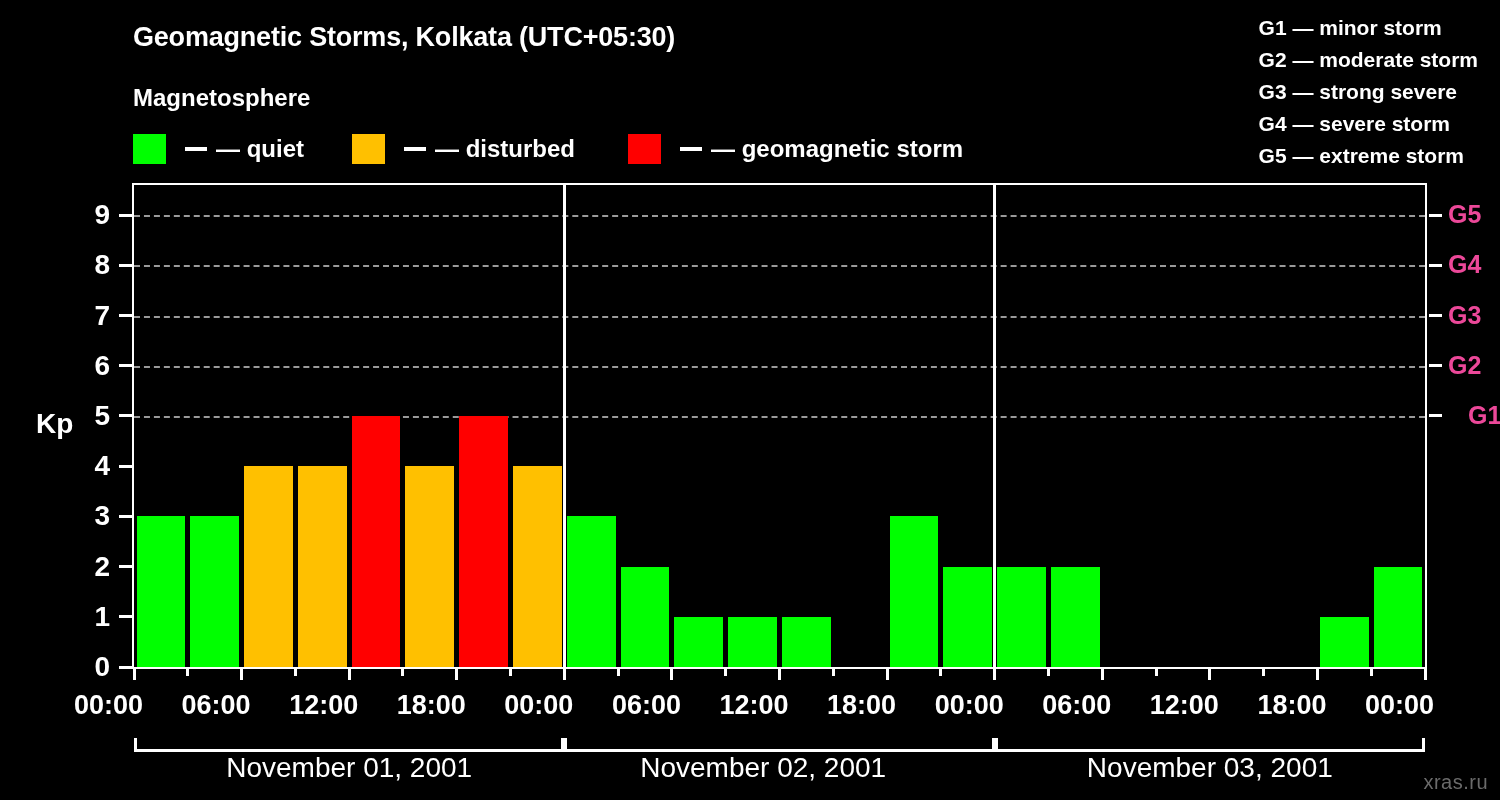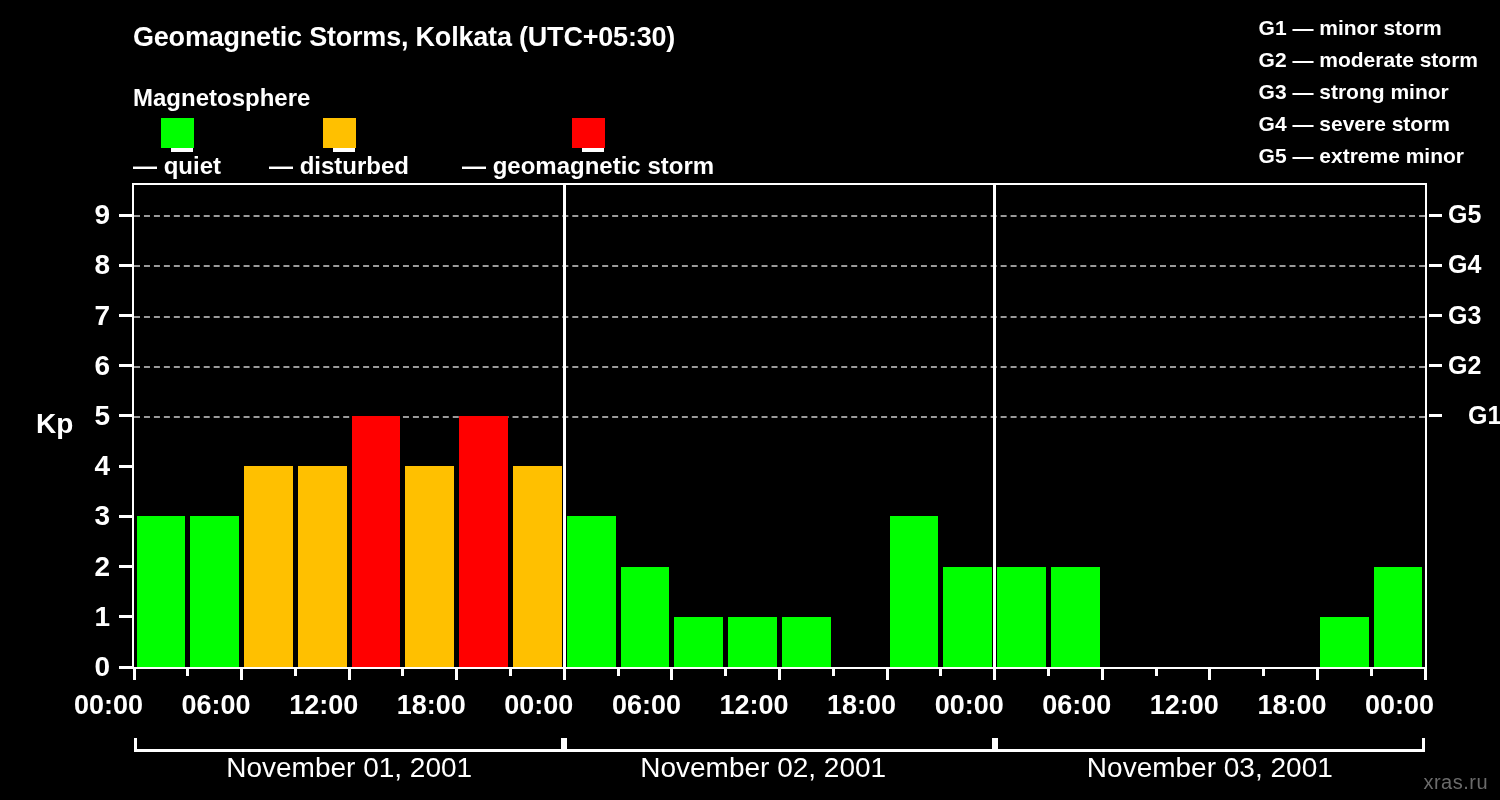--- a/index.html
+++ b/index.html
@@ -206,7 +206,7 @@
   <div class="gscale">
     <div class="gscale-line">G1 — minor storm</div>
     <div class="gscale-line">G2 — moderate storm</div>
-    <div class="gscale-line">G3 — strong minor</div>
+    <div class="gscale-line">G3 — strong severe</div>
     <div class="gscale-line">G4 — severe storm</div>
     <div class="gscale-line">G5 — extreme minor</div>
   </div>

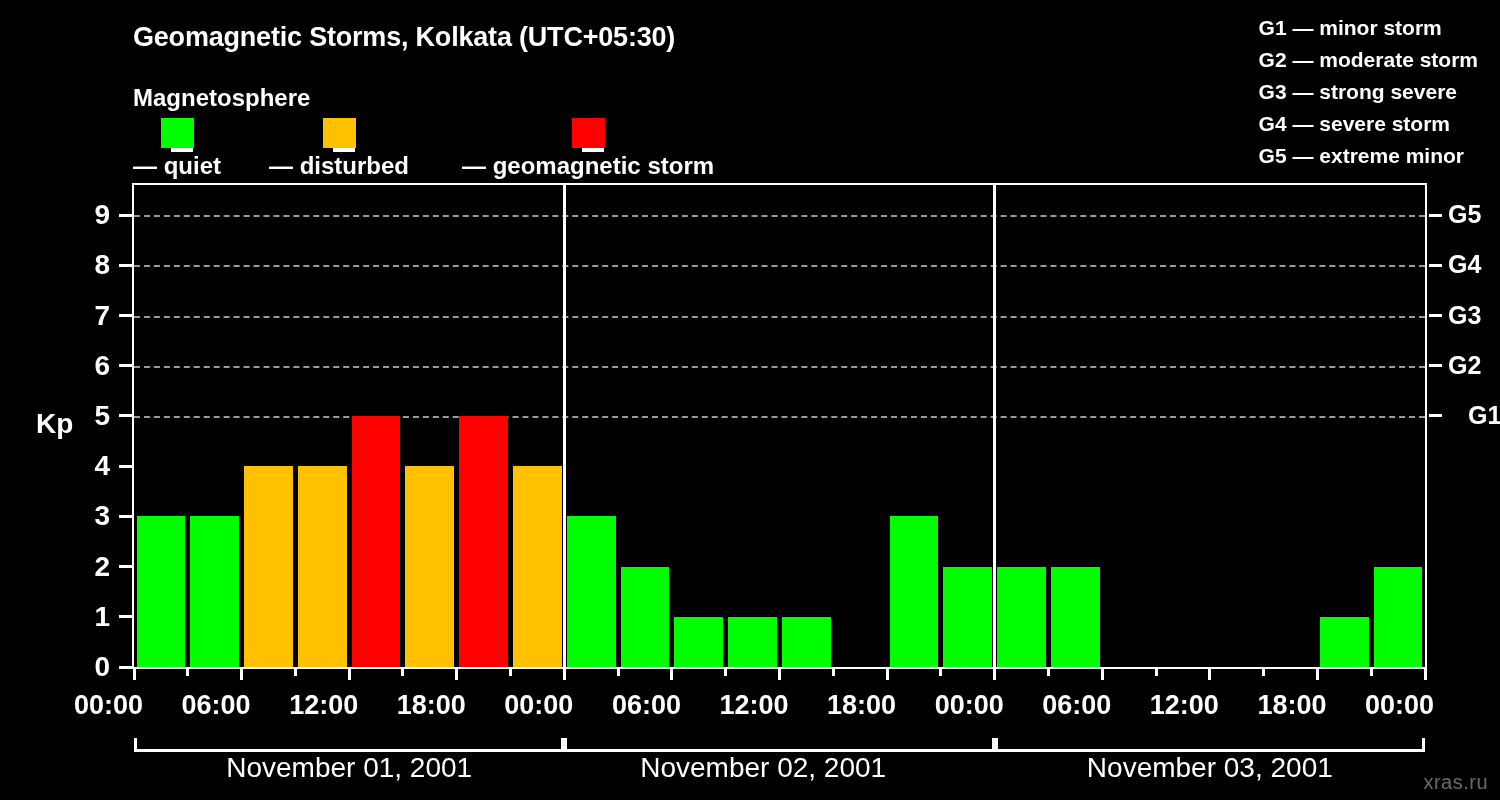--- a/index.html
+++ b/index.html
@@ -40,7 +40,7 @@
     align-items: center;
     height: 30px;
   }
-  .legend-item { display: flex; align-items: center; flex-direction: column; }
+  .legend-item { display: flex; align-items: center; }
   .legend-swatch {
     width: 33px; height: 30px;
     display: block;

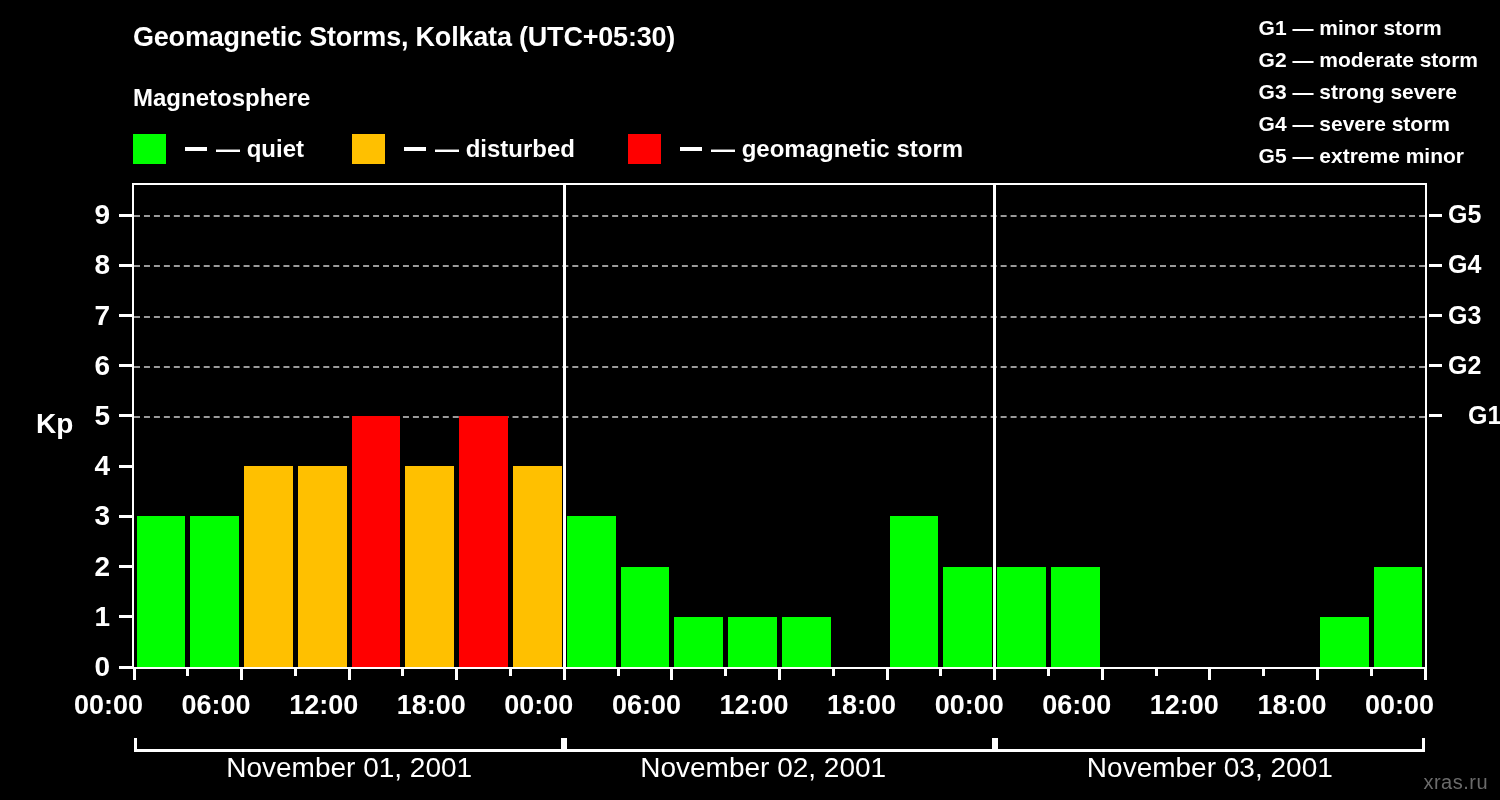--- a/index.html
+++ b/index.html
@@ -208,7 +208,7 @@
     <div class="gscale-line">G2 — moderate storm</div>
     <div class="gscale-line">G3 — strong severe</div>
     <div class="gscale-line">G4 — severe storm</div>
-    <div class="gscale-line">G5 — extreme minor</div>
+    <div class="gscale-line">G5 — extreme storm</div>
   </div>
 
   <div class="ylabel-kp">Kp</div>

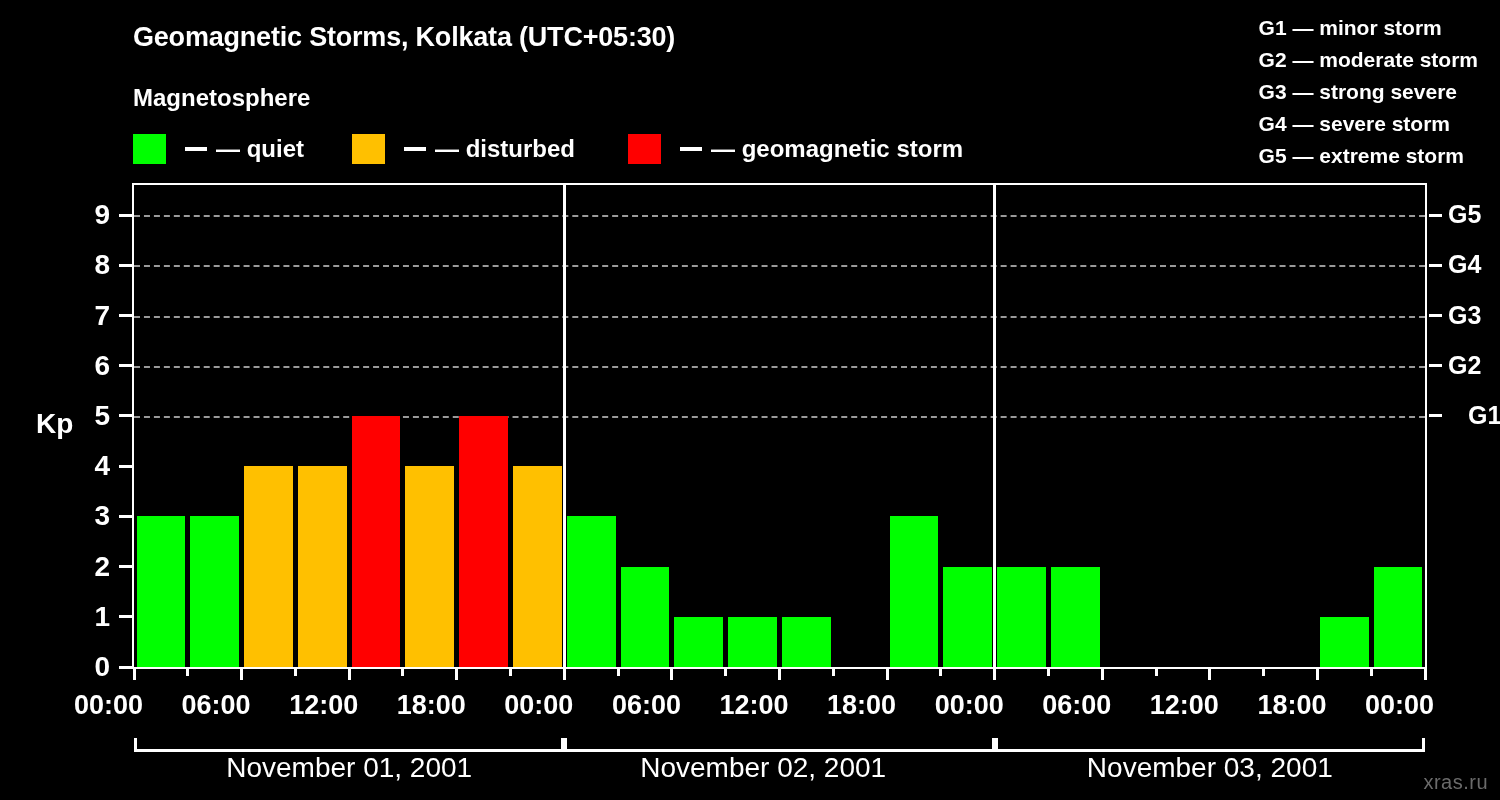--- a/index.html
+++ b/index.html
@@ -125,7 +125,7 @@
     position: absolute;
     left: 1448px;
     font-size: 25px; font-weight: bold;
-    color: #ffffff;
+    color: #ec4899;
     line-height: 1;
   }
   .gtick-mark {

